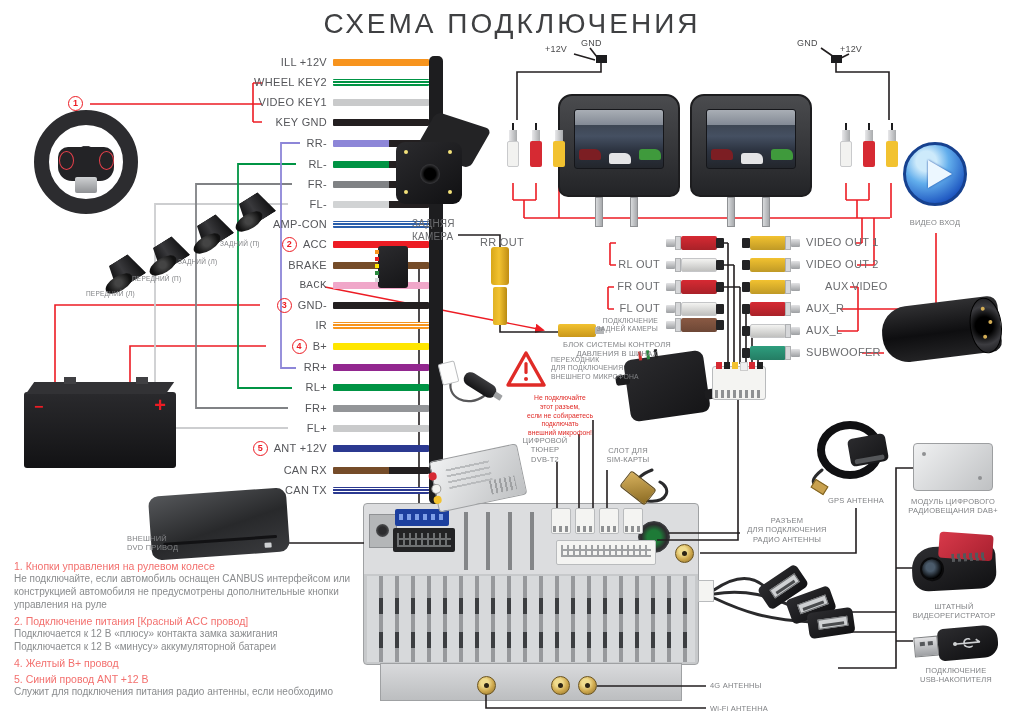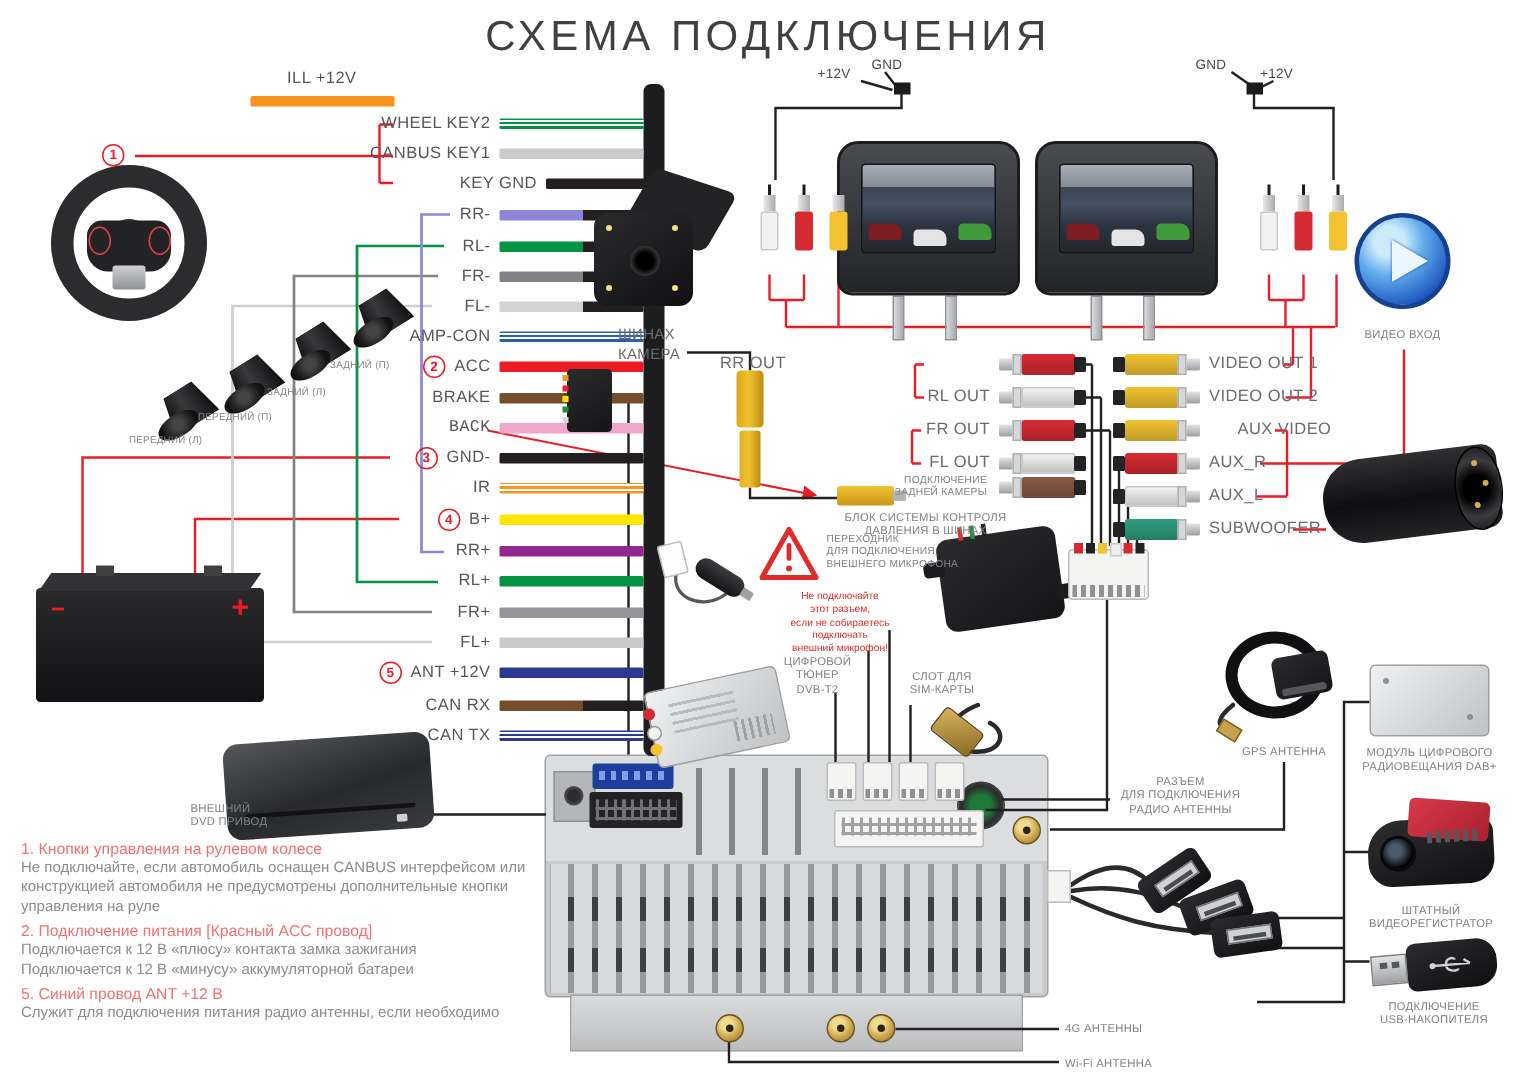--- a/index.html
+++ b/index.html
@@ -194,7 +194,7 @@
 
 <div id="harness-bar" class="abs"></div>
 <div id="harness">
-      <div class="wire-row" style="top: 53px; flex-direction: column;">
+      <div class="wire-row" style="top: 53px;">
         <div class="wire-label">ILL +12V</div>
         <div class="wire-swatch" style="background: rgb(247, 148, 30);"></div>
       </div>

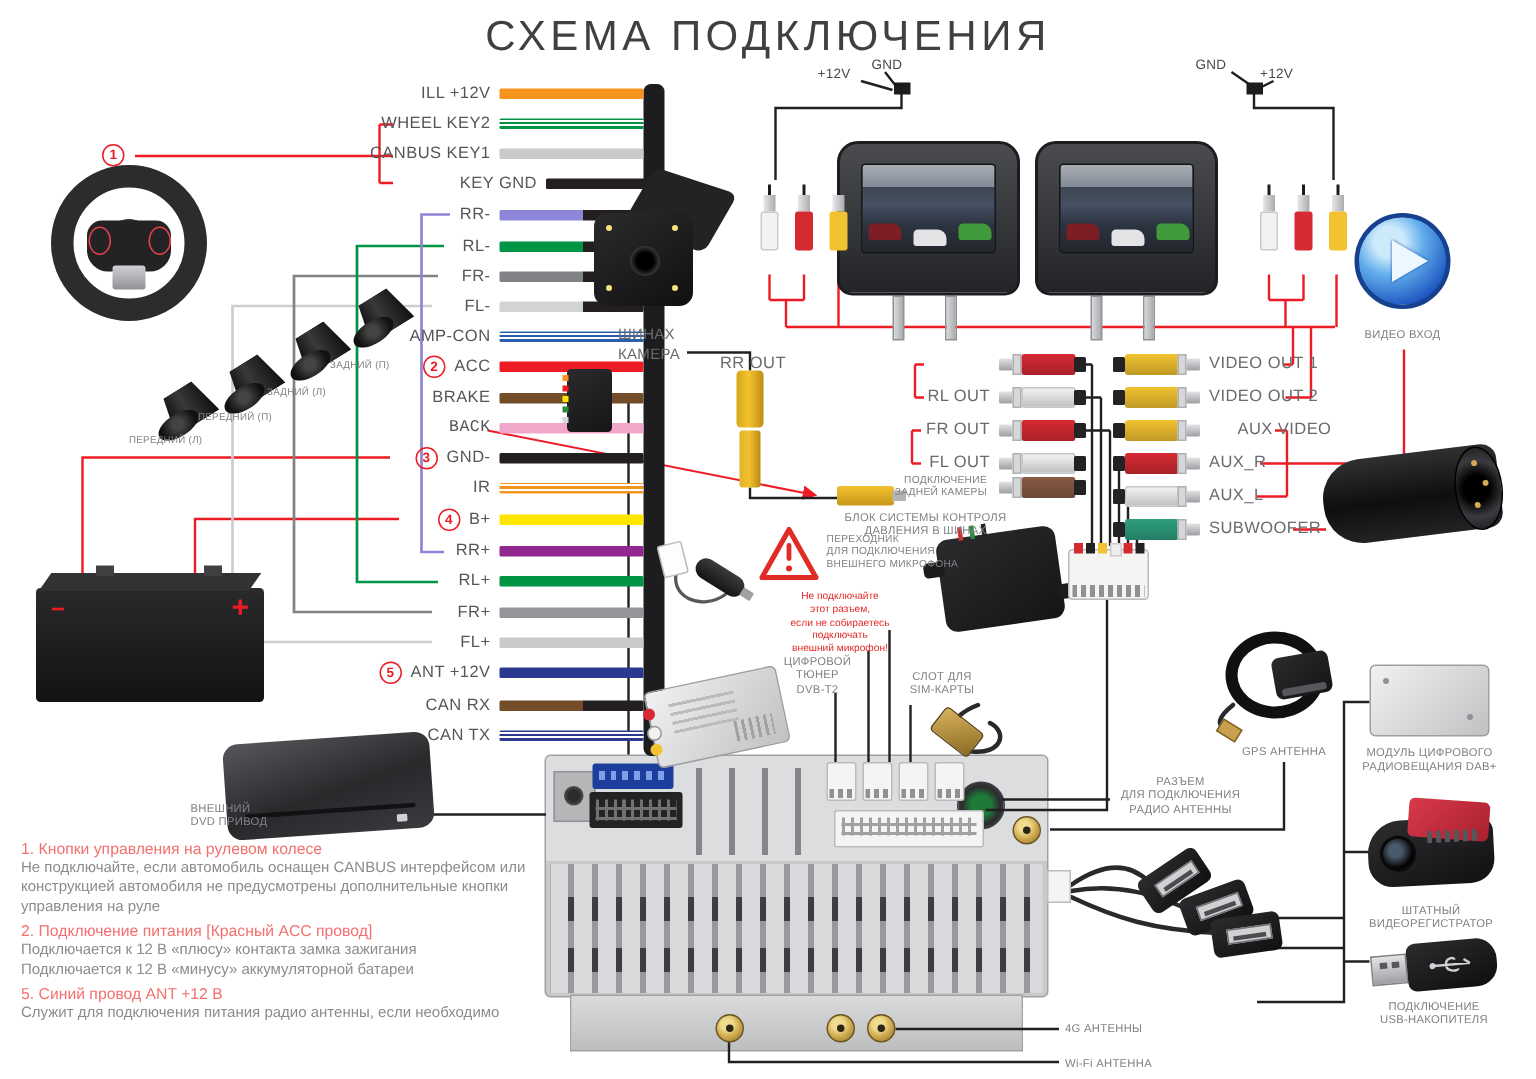--- a/index.html
+++ b/index.html
@@ -203,7 +203,7 @@
         <div class="wire-swatch" style="background: repeating-linear-gradient(0deg, rgb(0, 148, 68) 0px, rgb(0, 148, 68) 1.8px, rgb(255, 255, 255) 1.8px, rgb(255, 255, 255) 3.1px);"></div>
       </div>
       <div class="wire-row" style="top: 93px;">
-        <div class="wire-label">CANBUS KEY1</div>
+        <div class="wire-label">VIDEO KEY1</div>
         <div class="wire-swatch" style="background: rgb(201, 202, 203);"></div>
       </div>
       <div class="wire-row" style="top: 113px; padding-left: 31px;">

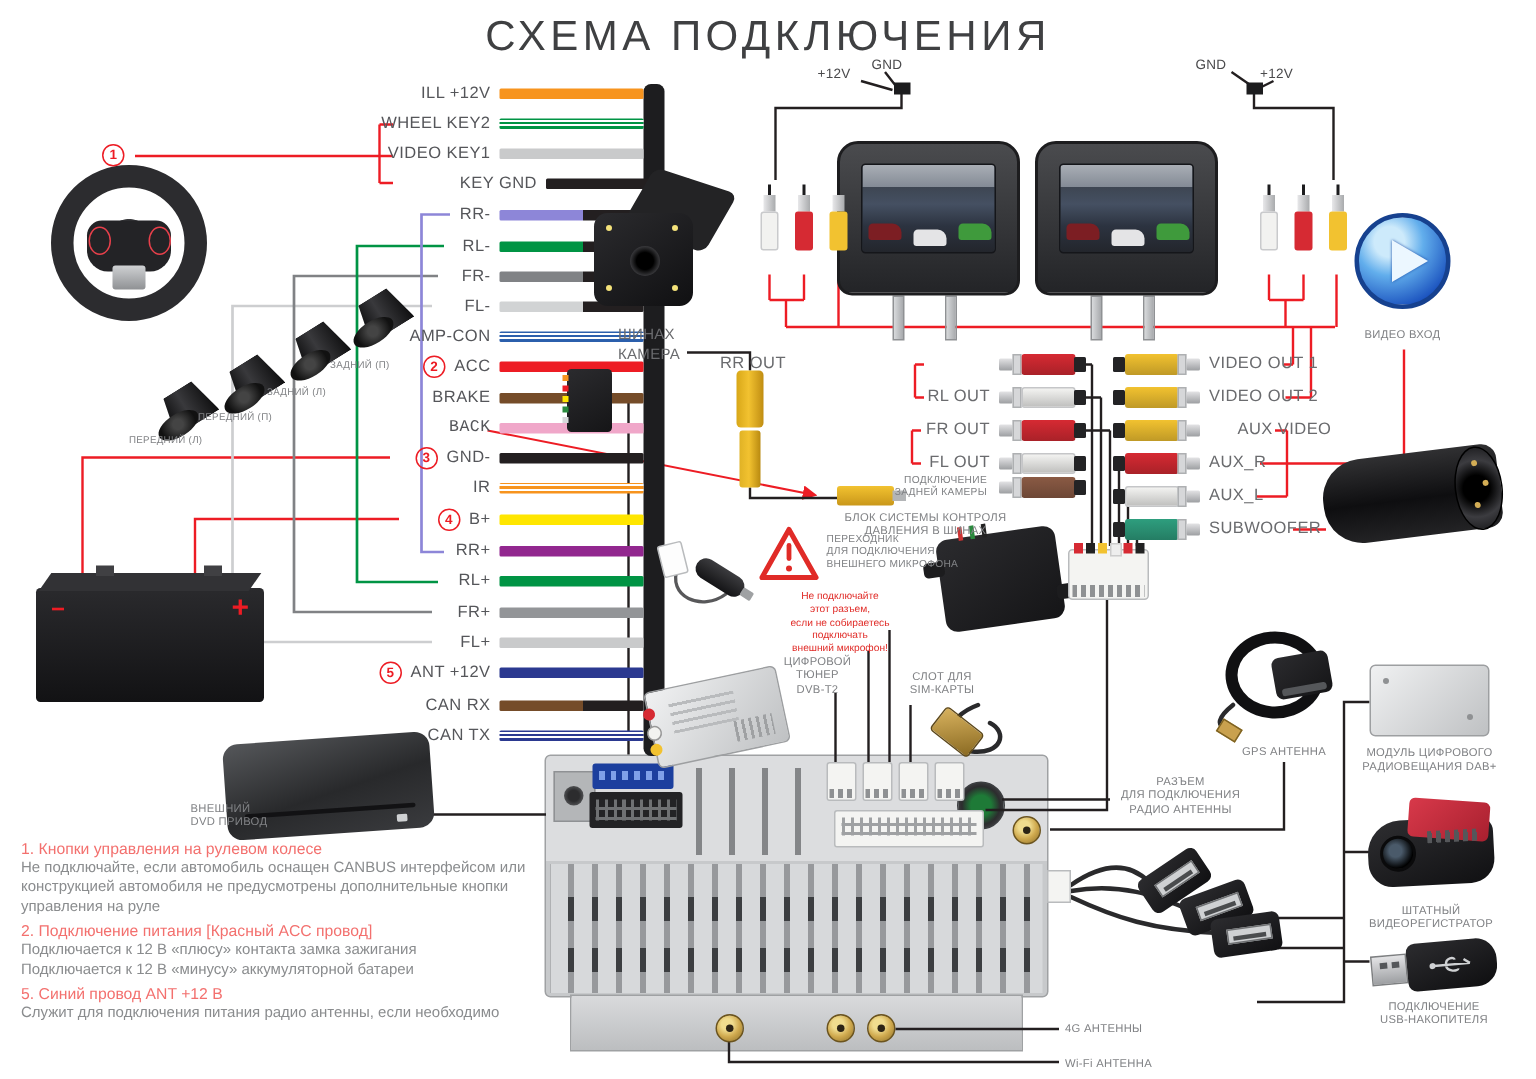--- a/index.html
+++ b/index.html
@@ -206,7 +206,7 @@
         <div class="wire-label">VIDEO KEY1</div>
         <div class="wire-swatch" style="background: rgb(201, 202, 203);"></div>
       </div>
-      <div class="wire-row" style="top: 113px; padding-left: 31px;">
+      <div class="wire-row" style="top: 113px;">
         <div class="wire-label">KEY GND</div>
         <div class="wire-swatch" style="background: rgb(35, 31, 32);"></div>
       </div>

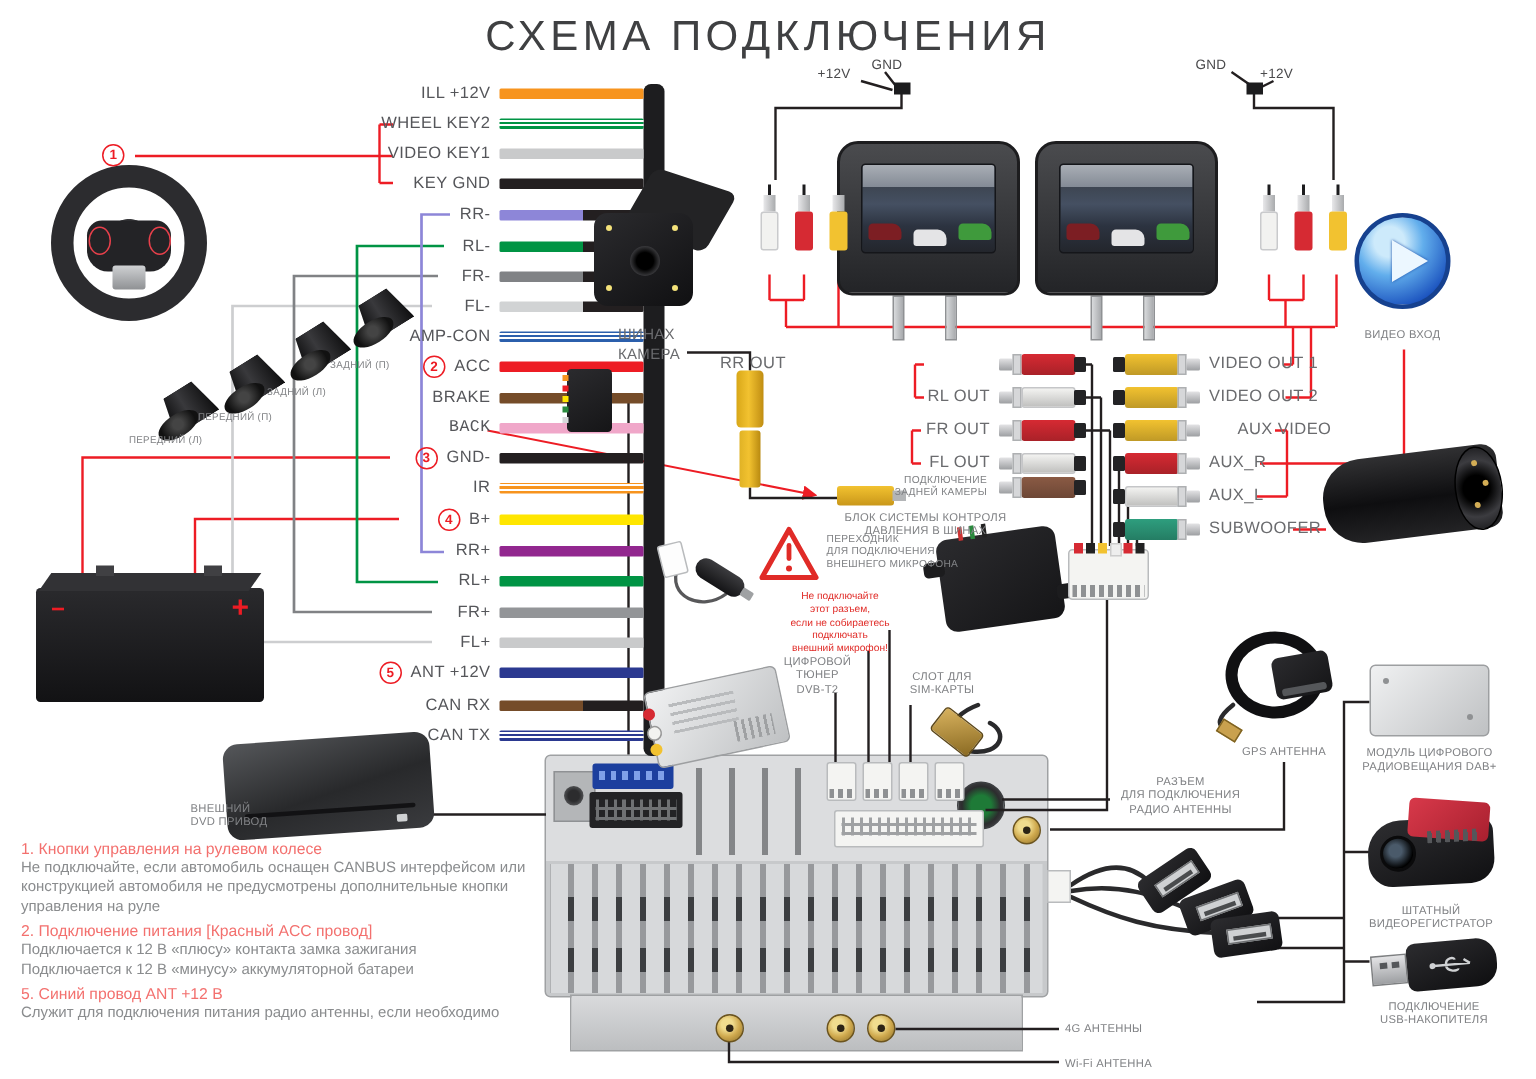--- a/index.html
+++ b/index.html
@@ -298,7 +298,7 @@
     <div class="golddot" style="left:52px;top:48px;background:#f4e27a;"></div>
   </div>
 </div>
-<div class="cap big" style="left:412px;top:218px;font-size:10px;color:#6a6b6e;">ШИНАХ
+<div class="cap big" style="left:412px;top:218px;font-size:10px;color:#6a6b6e;">ЗАДНЯЯ
 КАМЕРА</div>
 
 <div class="abs" style="left:491px;top:247px;width:18px;height:38px;background:linear-gradient(90deg,#d8a718,#f2c230 45%,#c08d12);border-radius:3px;z-index:3;"></div>

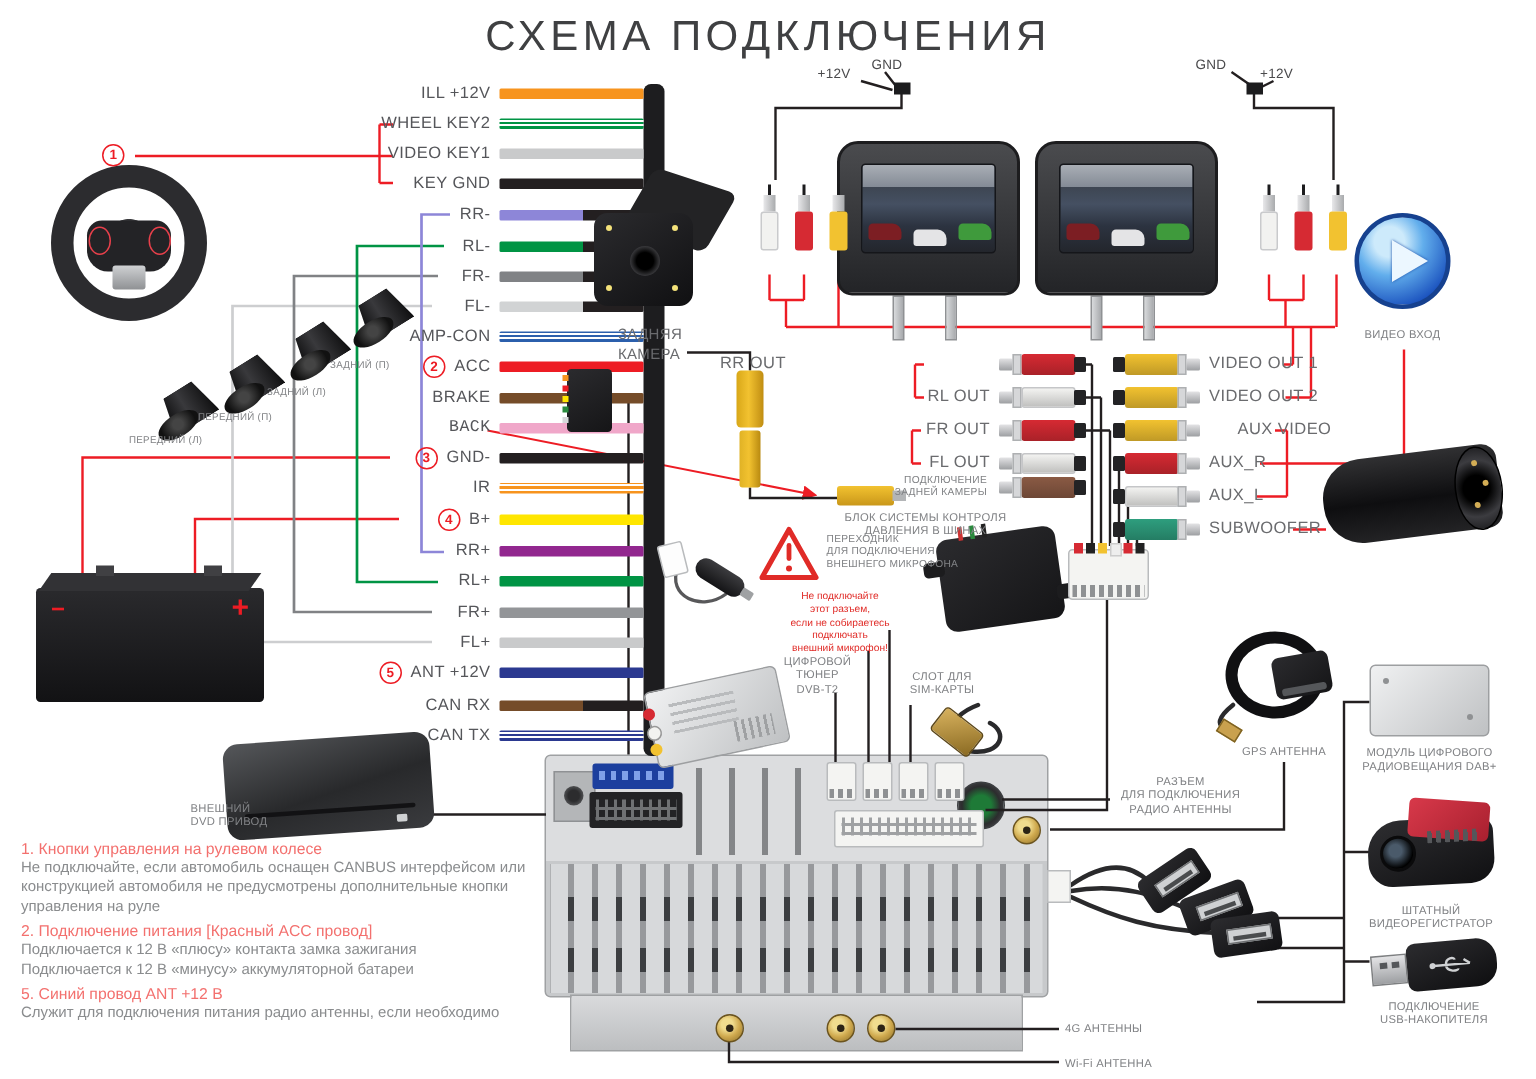--- a/index.html
+++ b/index.html
@@ -617,6 +617,7 @@
       <div class="note-head">2. Подключение питания [Красный ACC провод]</div>
       <div class="note-body">Подключается к 12 В «плюсу» контакта замка зажигания</div>
       <div class="note-body">Подключается к 12 В «минусу» аккумуляторной батареи</div>
+      <div class="note-head">4. Желтый B+ провод</div>
       <div class="note-head">5. Синий провод ANT +12 В</div>
       <div class="note-body">Служит для подключения питания радио антенны, если необходимо</div>
     </div>

